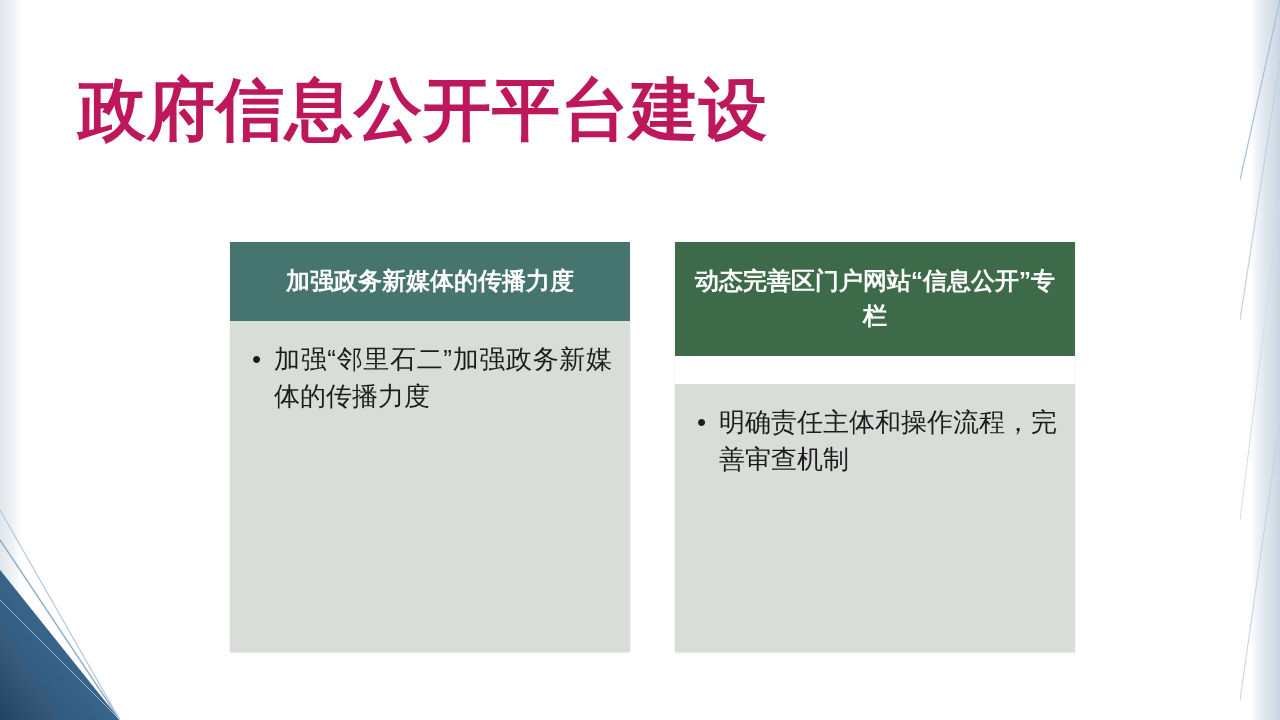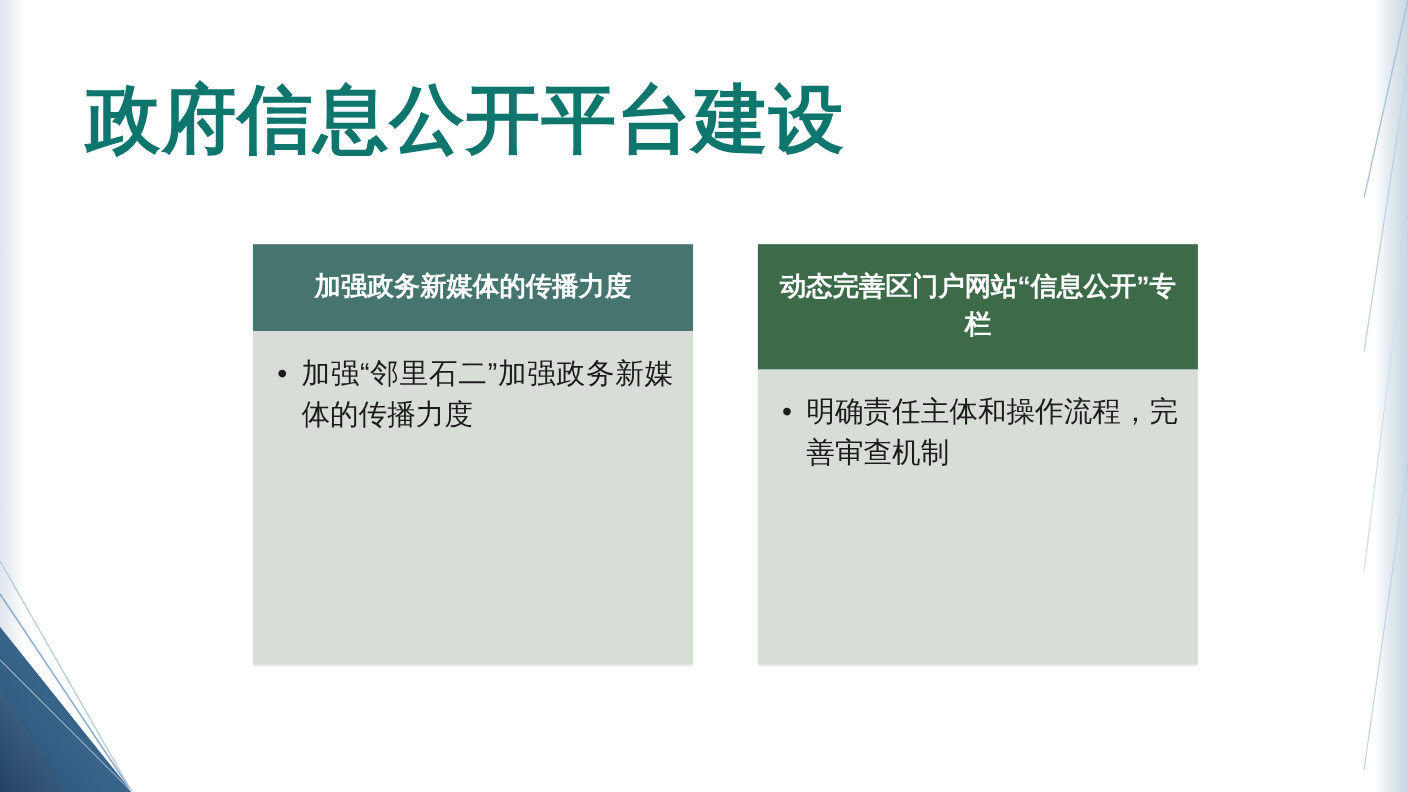--- a/index.html
+++ b/index.html
@@ -64,7 +64,7 @@
     top: 72px;
     font-size: 68px;
     font-weight: bold;
-    color: #0f766e;
+    color: #be185d;
     letter-spacing: 1px;
     line-height: 1.1;
     white-space: nowrap;

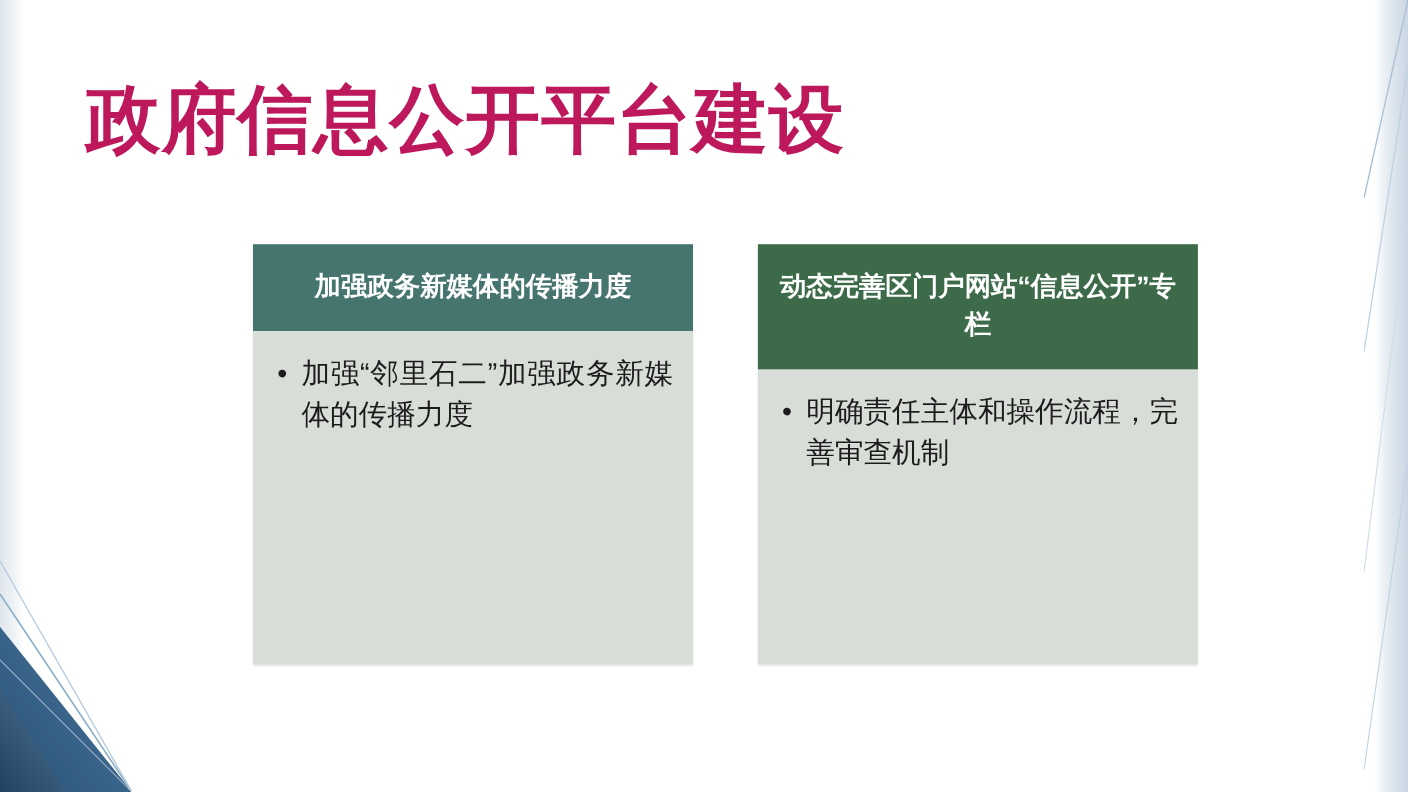--- a/index.html
+++ b/index.html
@@ -75,9 +75,9 @@
   .cards {
     position: absolute;
     left: 230px;
-    top: 222px;
+    top: 242px;
     display: flex;
-    gap: 59px;
+    gap: 45px;
   }
   .card {
     width: 400px;

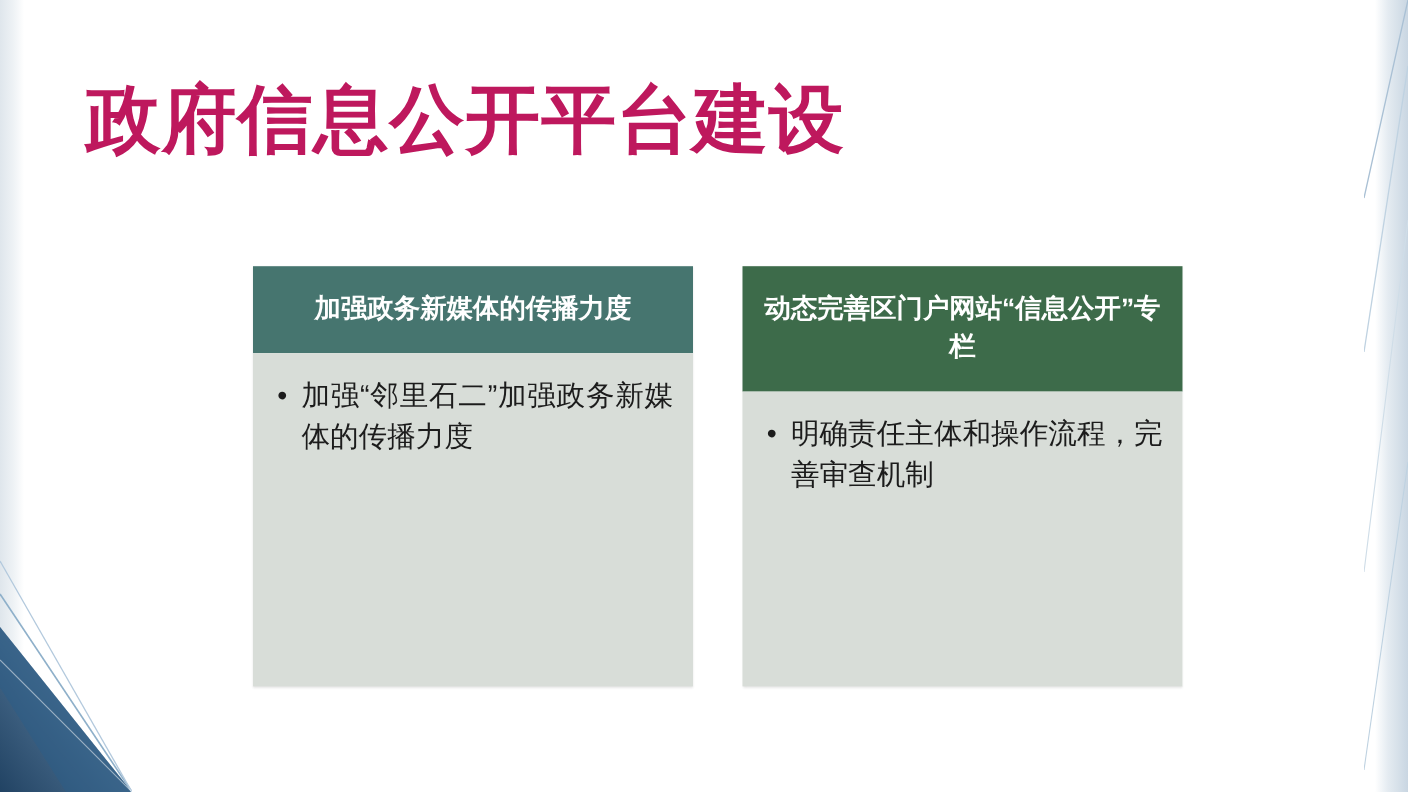--- a/index.html
+++ b/index.html
@@ -108,7 +108,7 @@
     flex: 1;
   }
   .card-body.left-body { min-height: 268px; }
-  .card-body.right-body { min-height: 268px; }
+  .card-body.right-body { min-height: 268px; margin-top: 28px; }
 
   ul.bullets {
     list-style: none;

